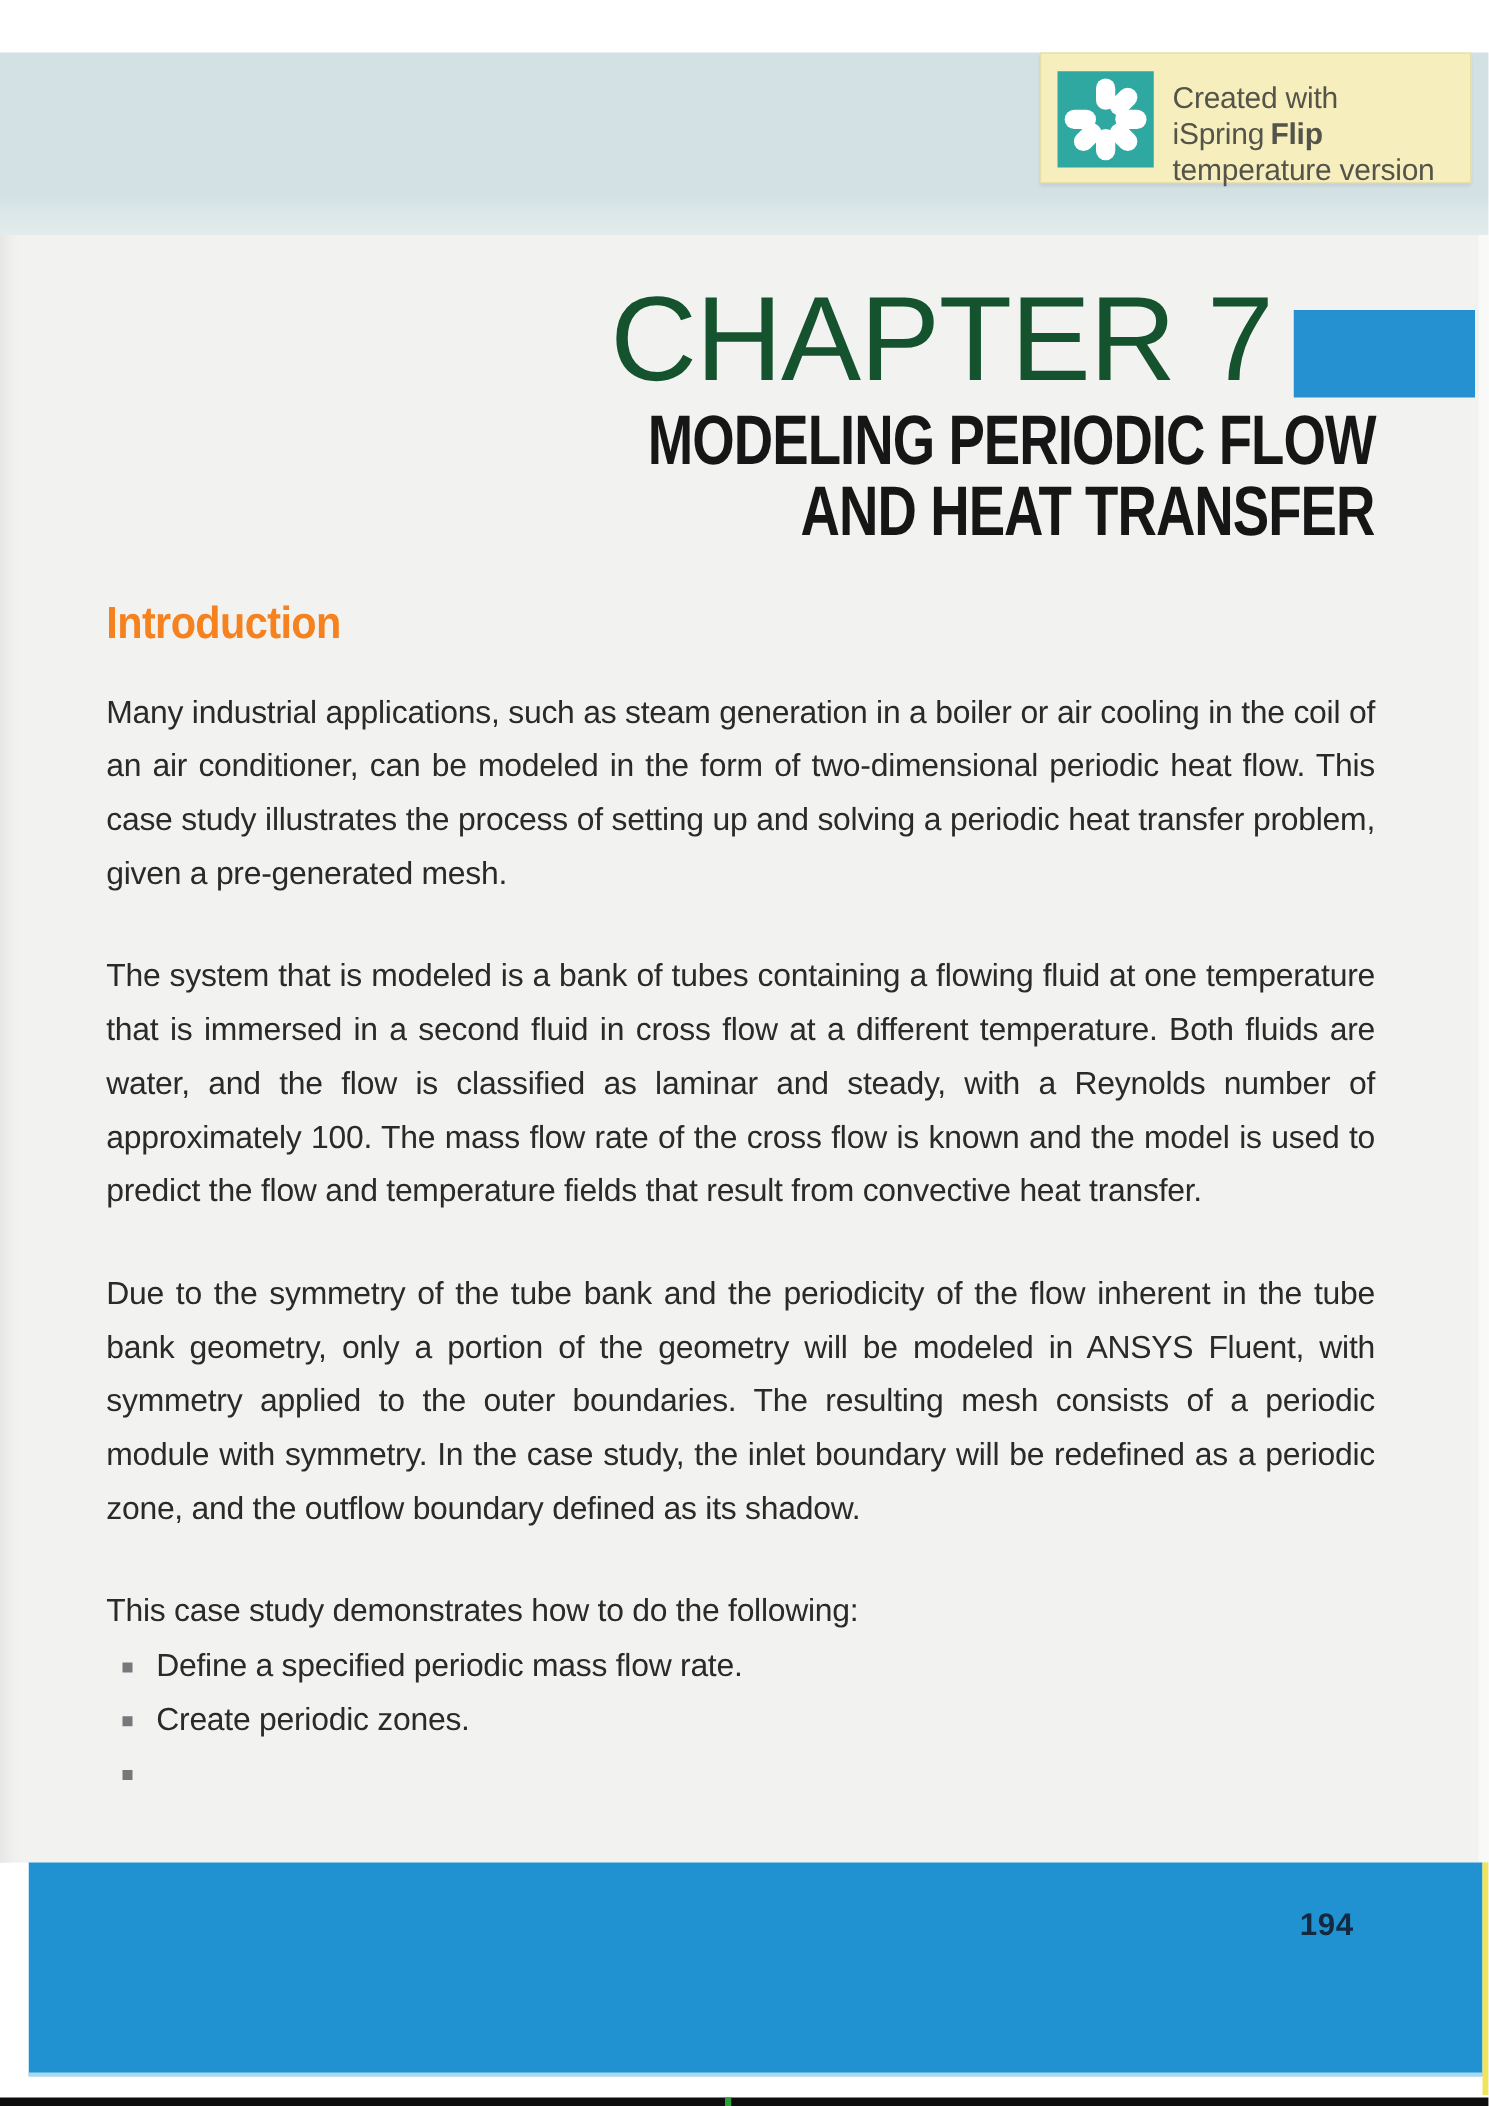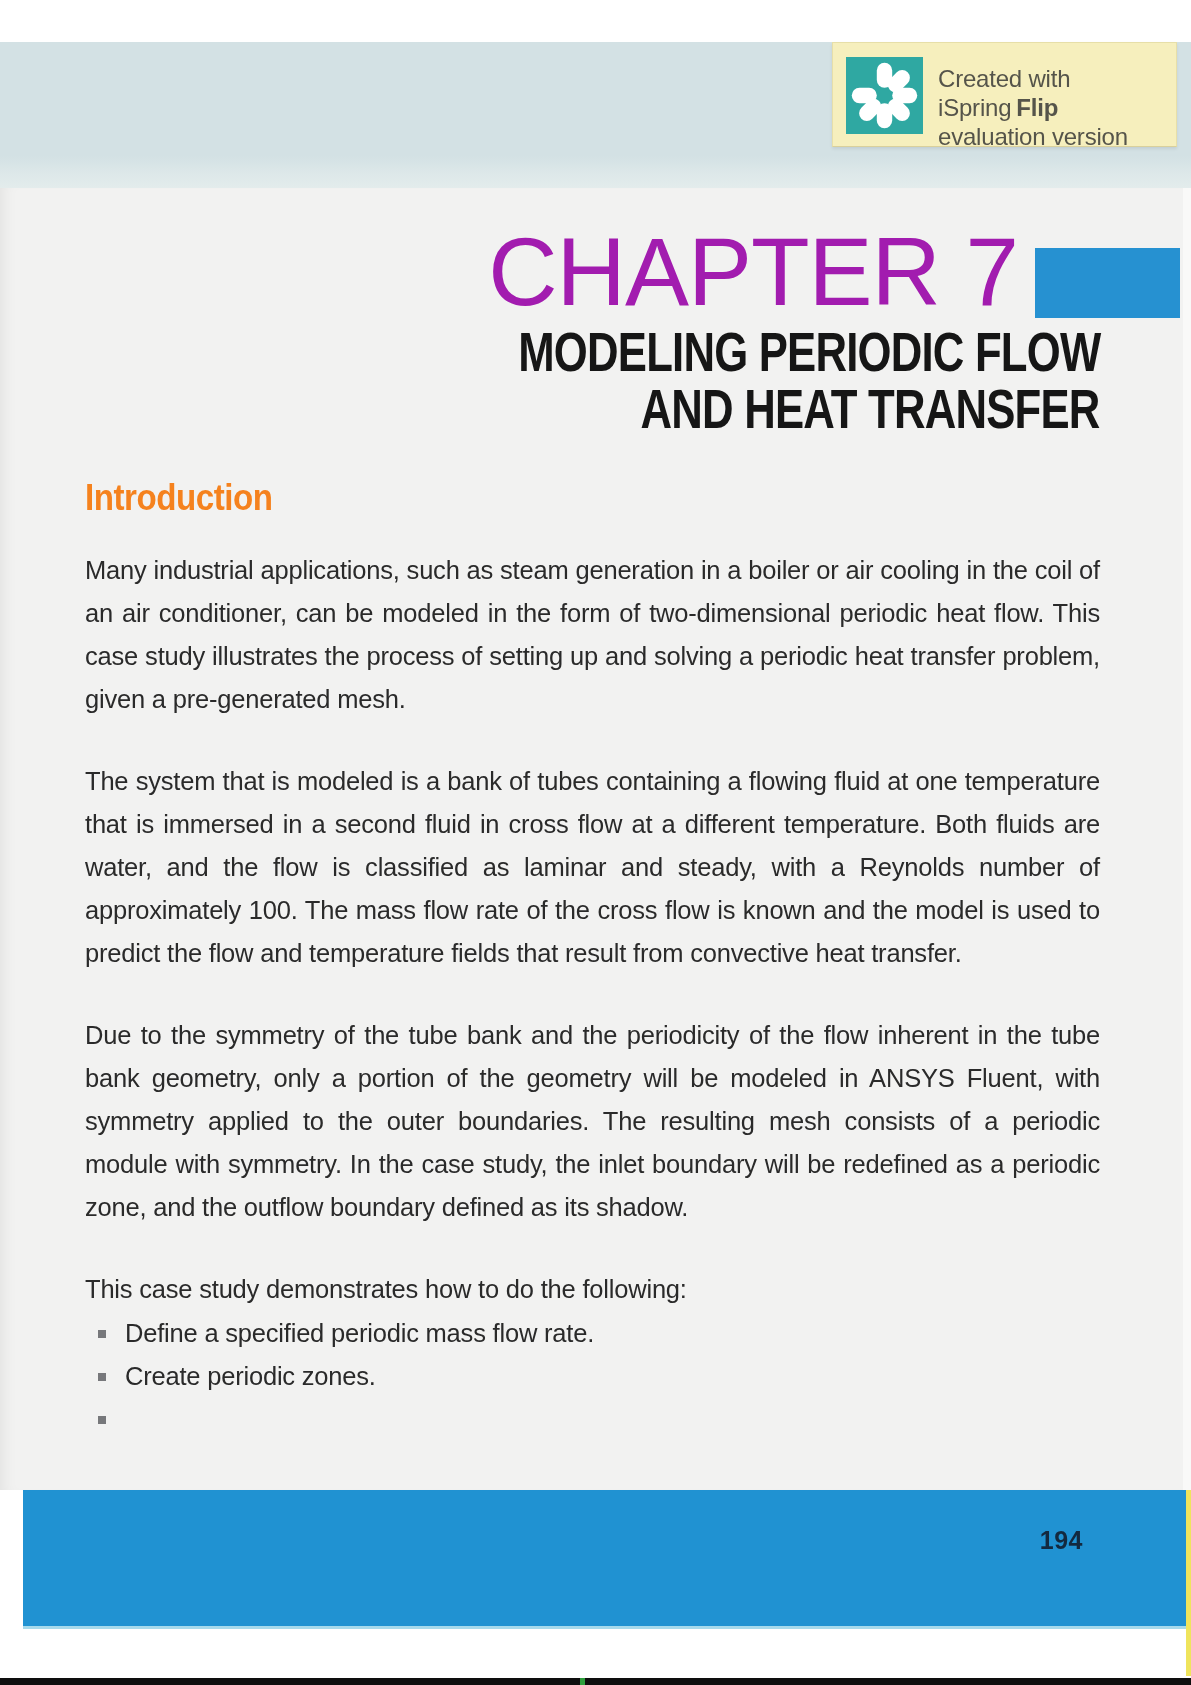--- a/index.html
+++ b/index.html
@@ -96,7 +96,7 @@
     </span>
     <span class="badge-text">
       <span>Created with iSpring</span><b>Flip</b><br>
-      <span>evaluation version</span>
+      <span>temperature version</span>
     </span>
   </div>
 

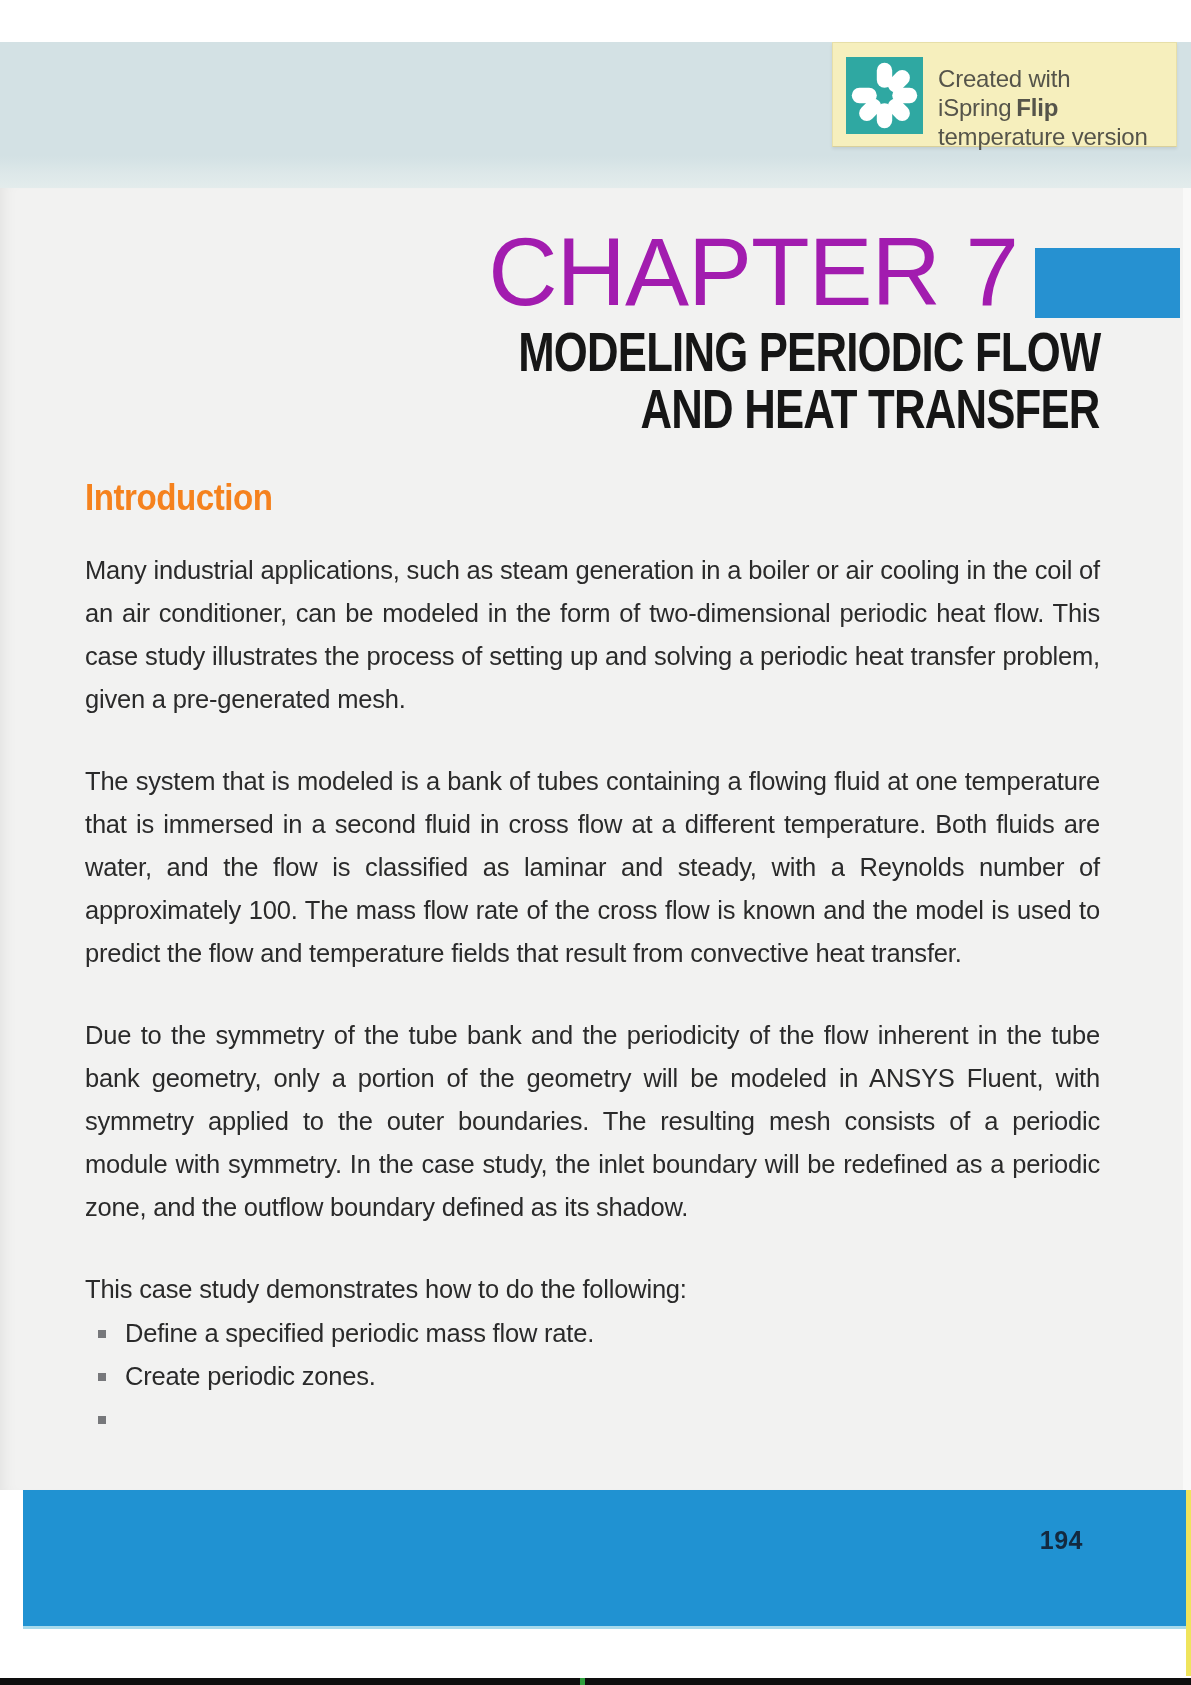--- a/index.html
+++ b/index.html
@@ -34,7 +34,7 @@
   .page-right-edge{position:absolute;right:0;top:188px;width:8px;height:1302px;background:#f9f9f8;}
   .chapter-label{
     position:absolute;right:173px;top:224px;
-    font-size:96px;line-height:96px;color:#a21caf;letter-spacing:-1px;white-space:nowrap;
+    font-size:96px;line-height:96px;color:#14532d;letter-spacing:-1px;white-space:nowrap;
   }
   .chapter-square{position:absolute;right:11px;top:248px;width:145px;height:70px;background:#2691d1;}
   .title-line{

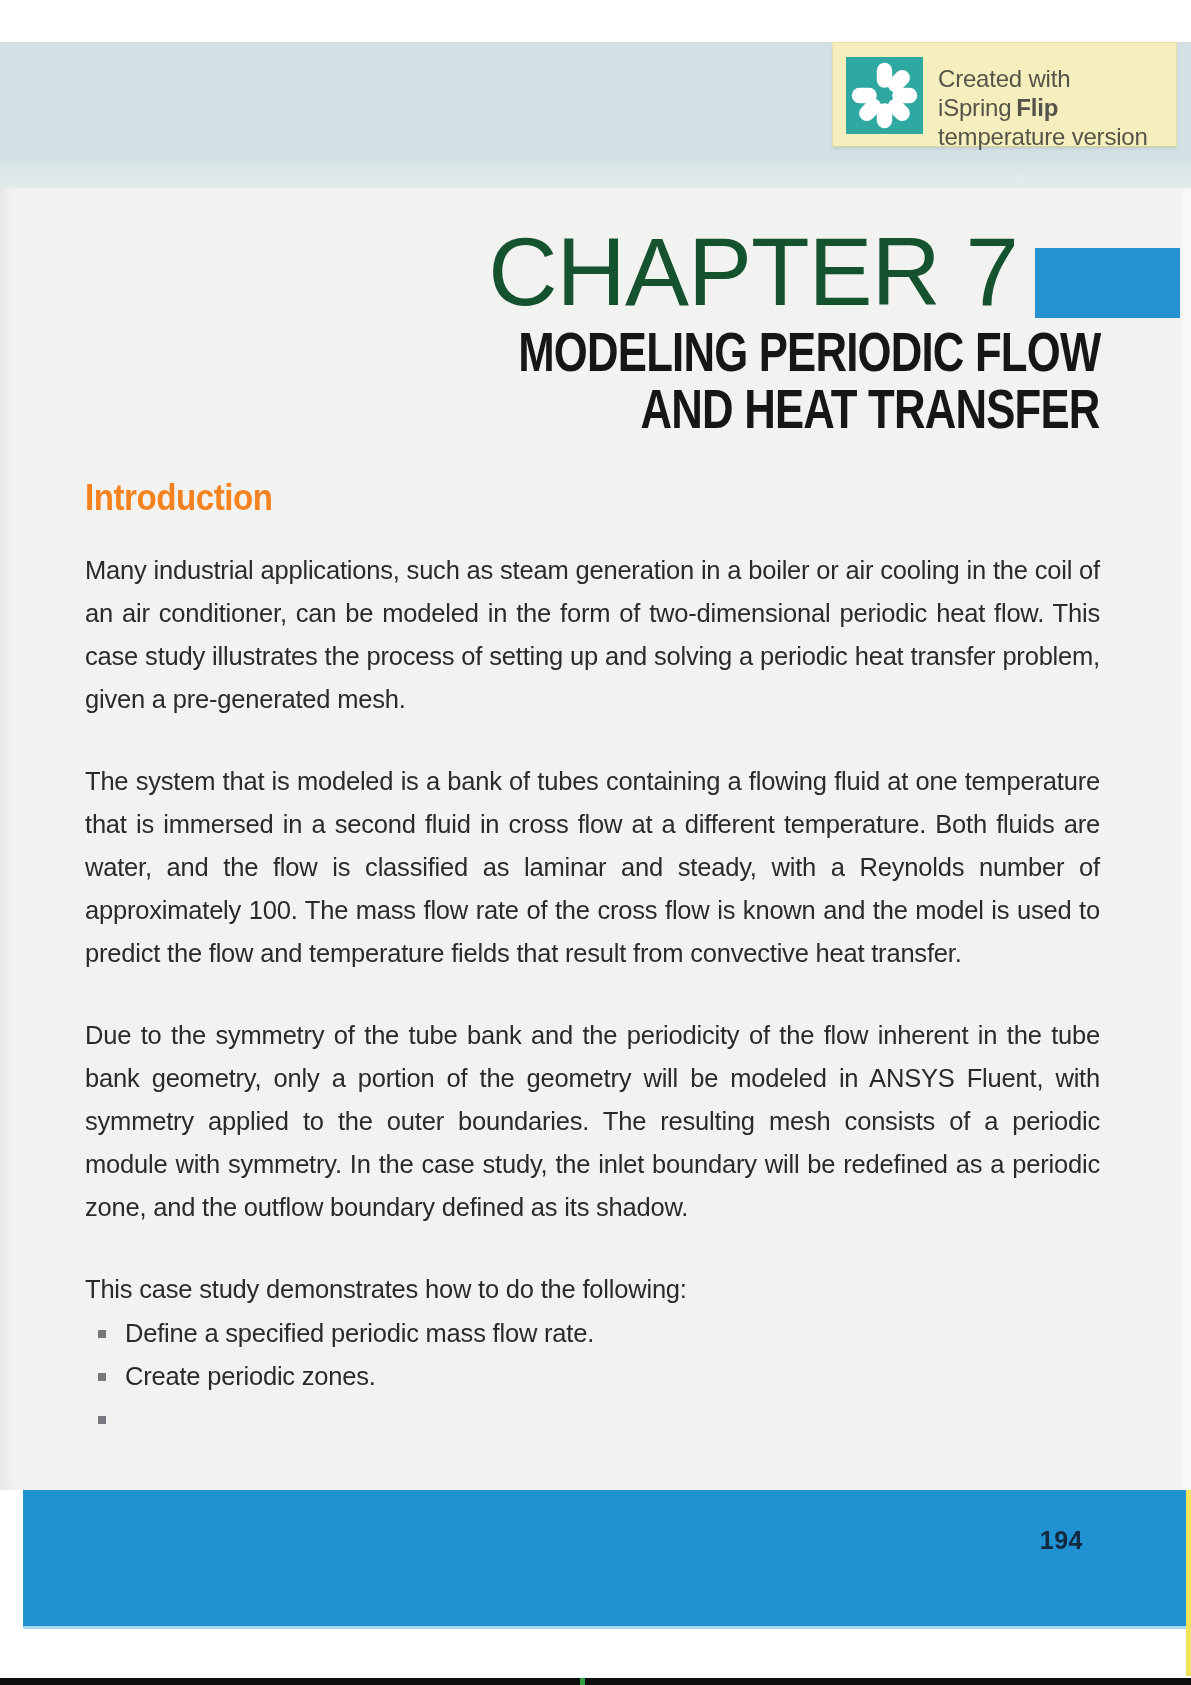--- a/index.html
+++ b/index.html
@@ -62,7 +62,7 @@
   }
   
   .footer-band{
-    position:absolute;left:0;right:5px;top:1490px;height:139px;background:#2092d2;
+    position:absolute;left:0;right:5px;top:1490px;height:171px;background:#2092d2;
     border-bottom:3px solid #a6daec;box-sizing:border-box;margin-left:23px;
   }
   .page-number{

